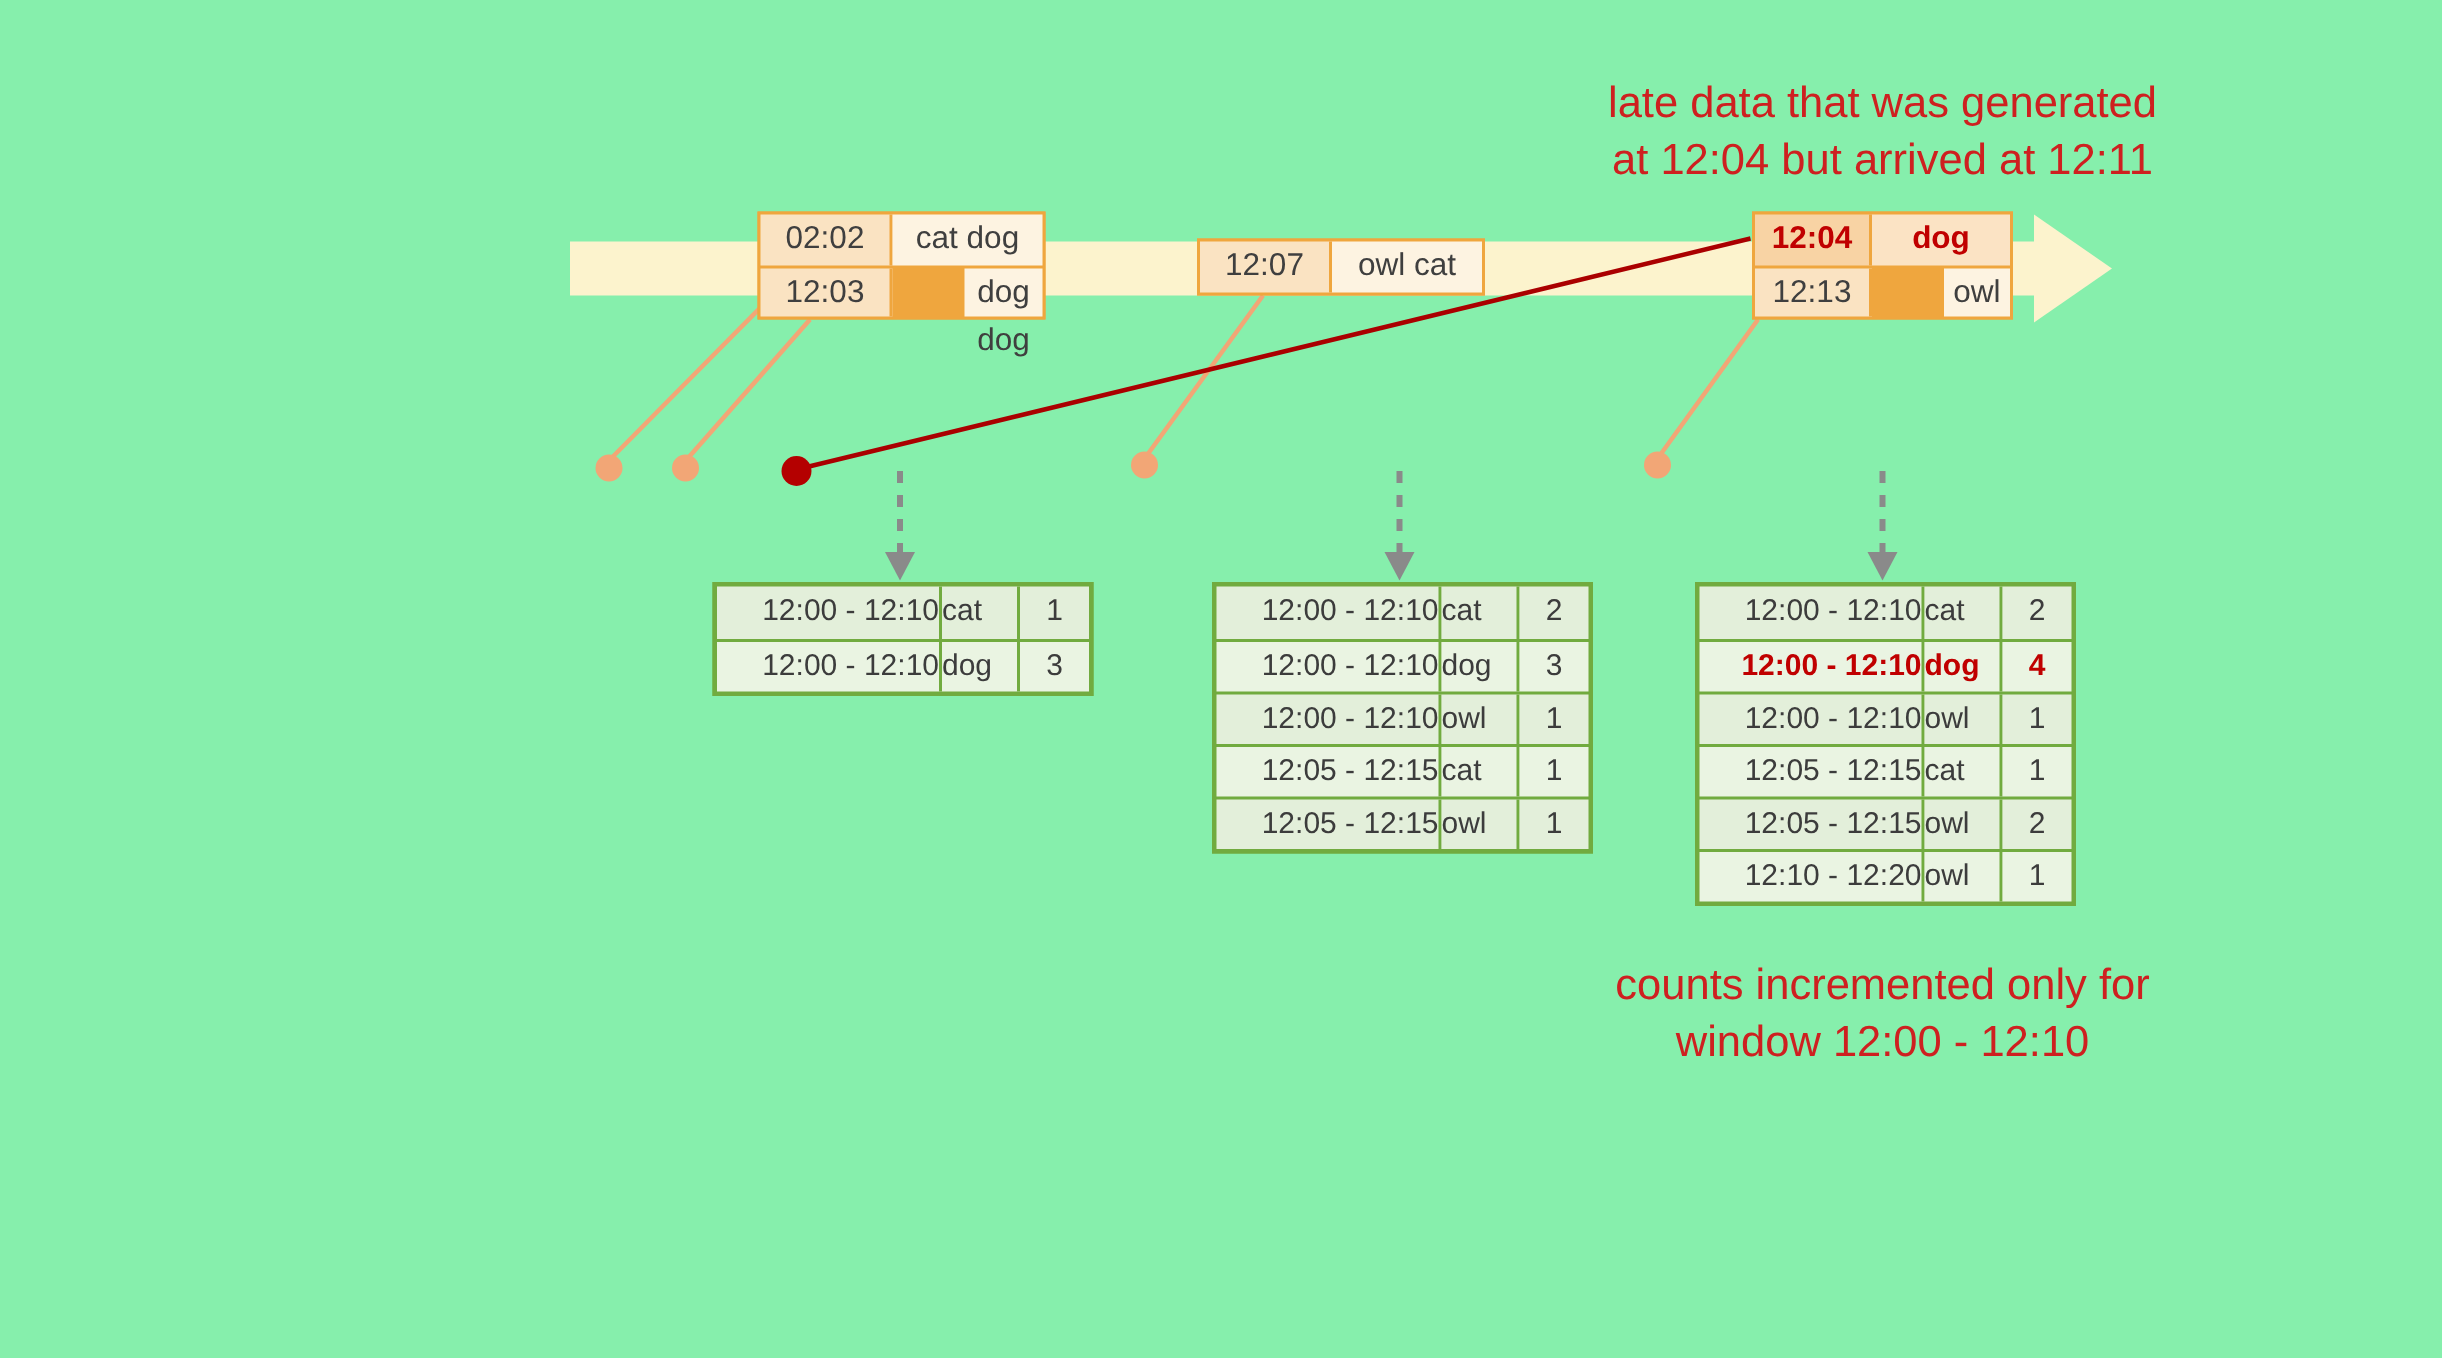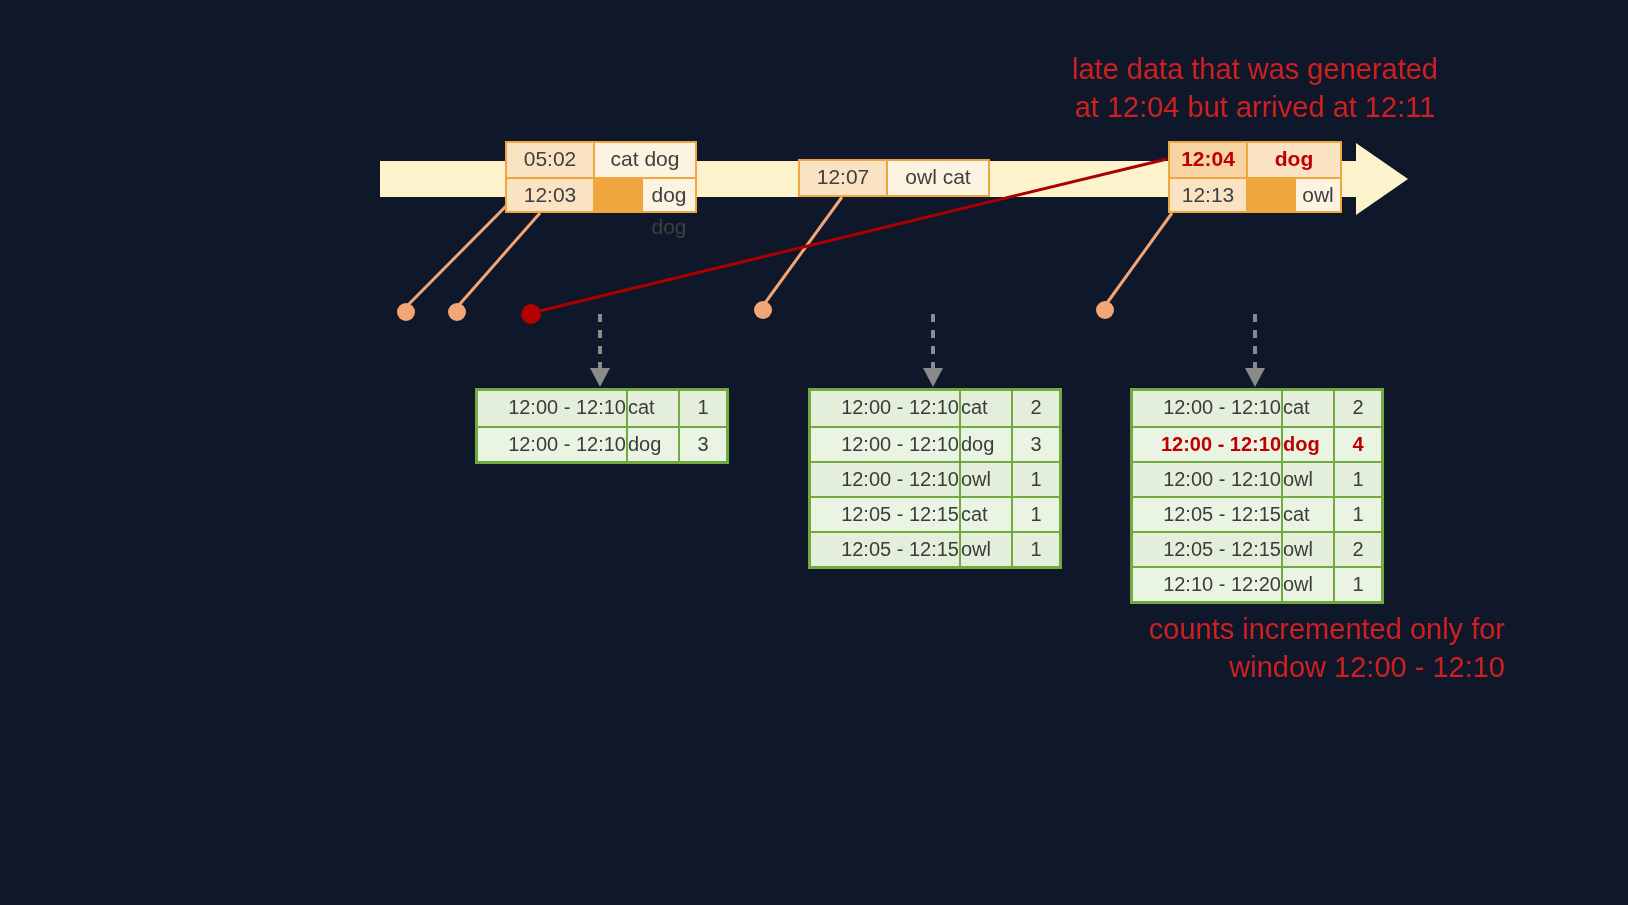--- a/index.html
+++ b/index.html
@@ -8,7 +8,7 @@
 
   .canvas {
     position:relative; width:1628px; height:905px;
-    background:#0f172a; overflow:hidden;
+    background:#86efac; overflow:hidden;
   }
 
   

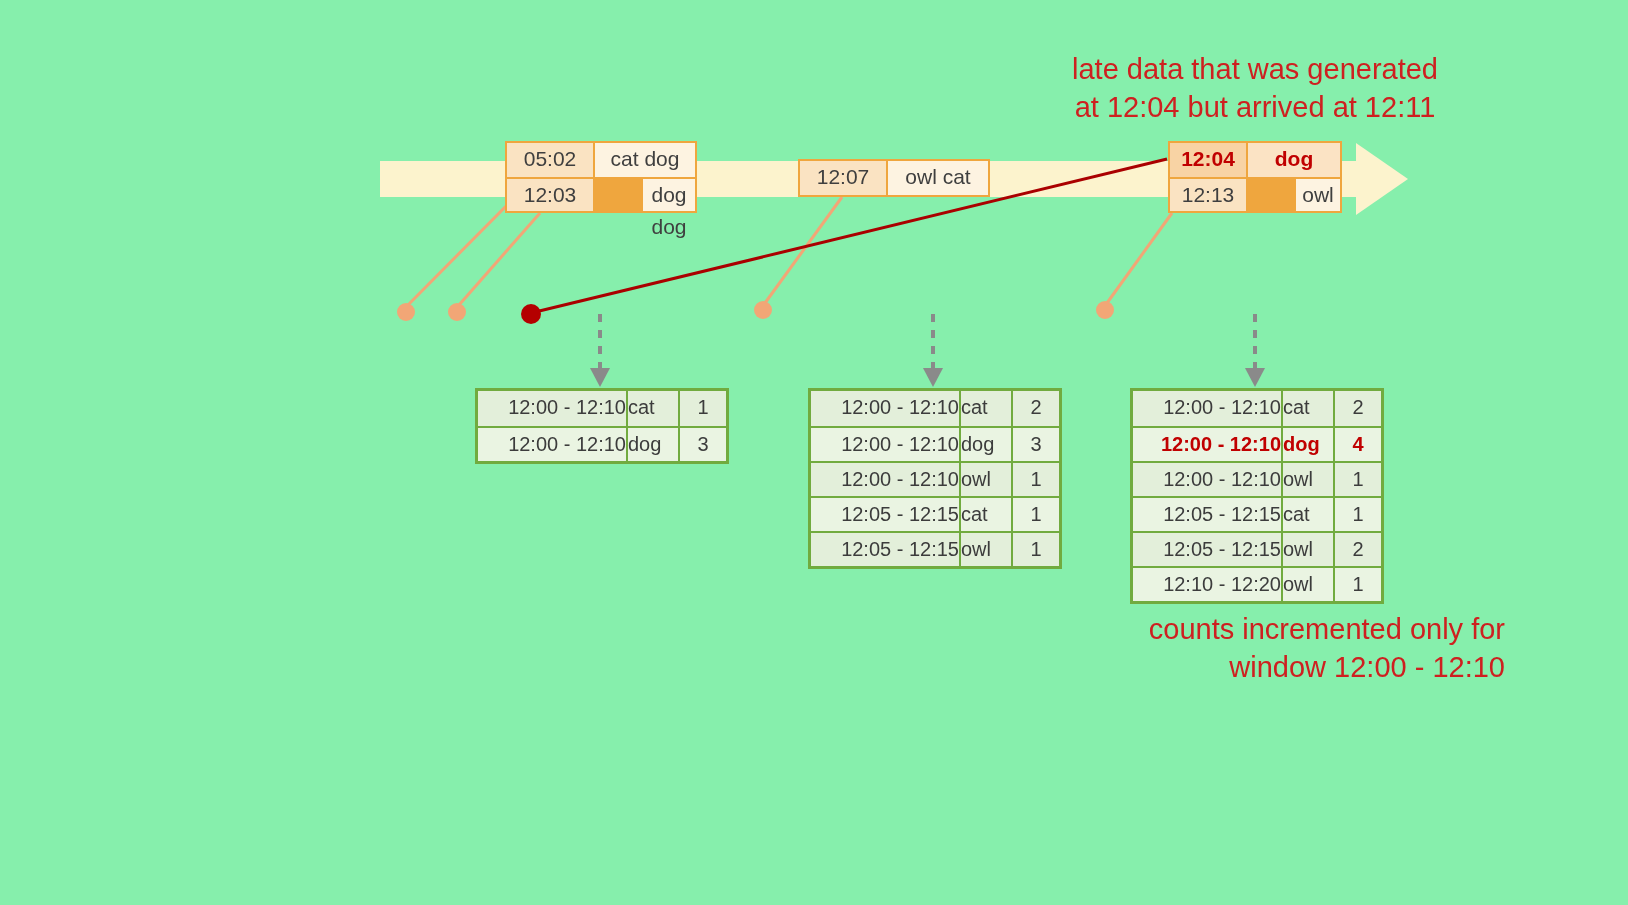--- a/index.html
+++ b/index.html
@@ -104,7 +104,7 @@
 
   <div class="event-box" style="left:505px; top:141px; width:192px;">
     <div class="ev-row">
-      <div class="ev-time">05:02</div>
+      <div class="ev-time">02:02</div>
       <div class="ev-words">cat dog</div>
     </div>
     <div class="ev-row">

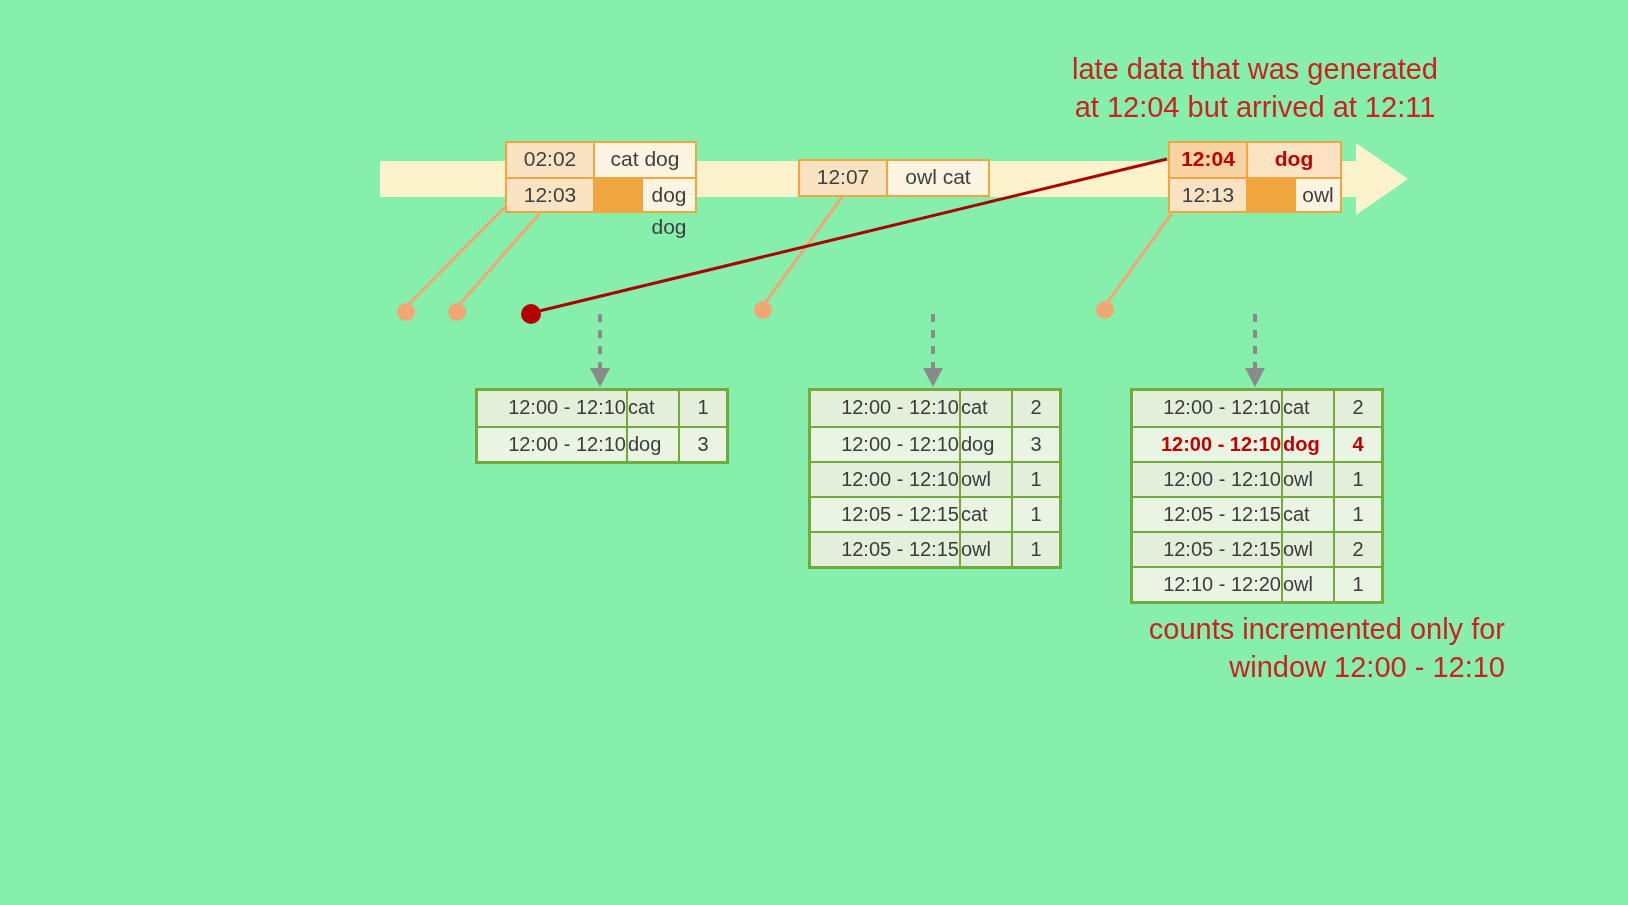--- a/index.html
+++ b/index.html
@@ -60,7 +60,7 @@
     color:#ce2020; font-size:29px; line-height:38px;
   }
   .annotation-top { left:1005px; top:50px; }
-  .annotation-bottom { left:1005px; top:610px;text-align:right; }
+  .annotation-bottom { left:1005px; top:638px; }
 </style>
 </head>
 <body>

